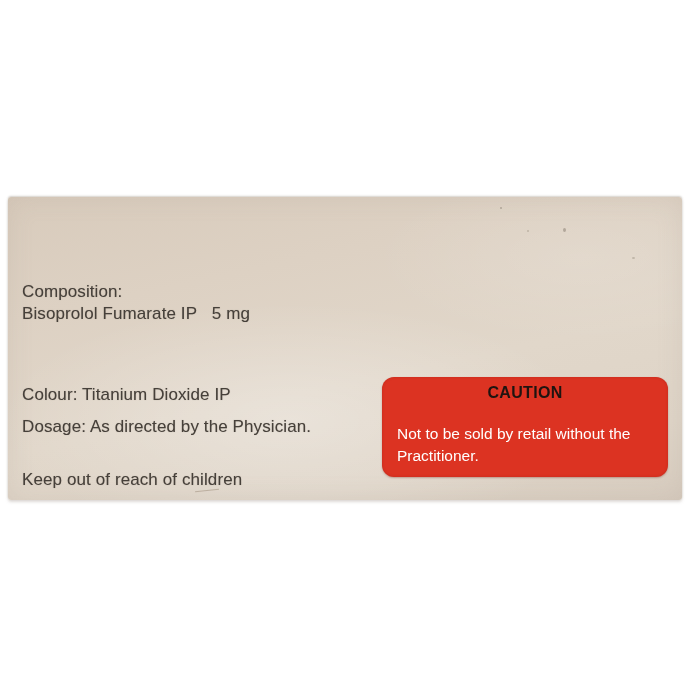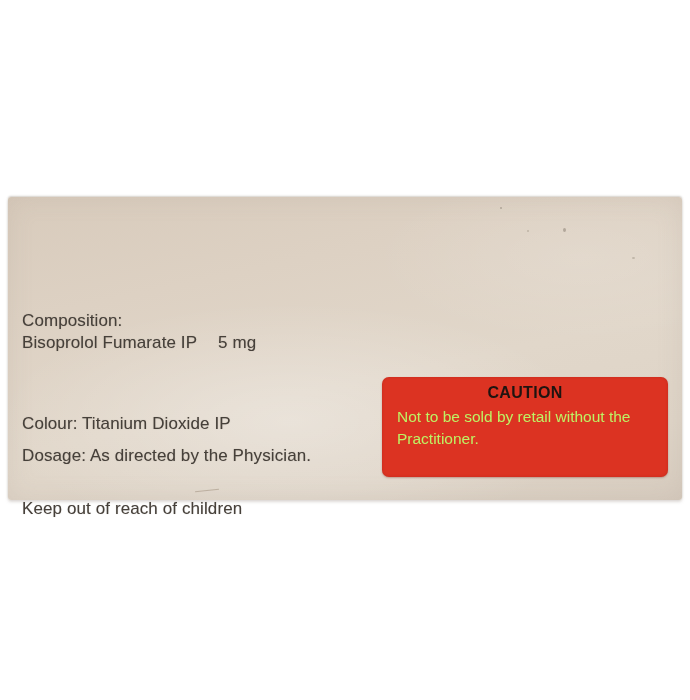--- a/index.html
+++ b/index.html
@@ -40,7 +40,6 @@
     letter-spacing: 0.1px;
     text-shadow: 0 0 1px rgba(90,78,66,0.35);
     white-space: nowrap;
-    margin-top: 29px;
   }
   .comp-block   { left: 14px; top: 84px;  width: 290px; }
   .colour-line  { left: 14px; top: 187px; }

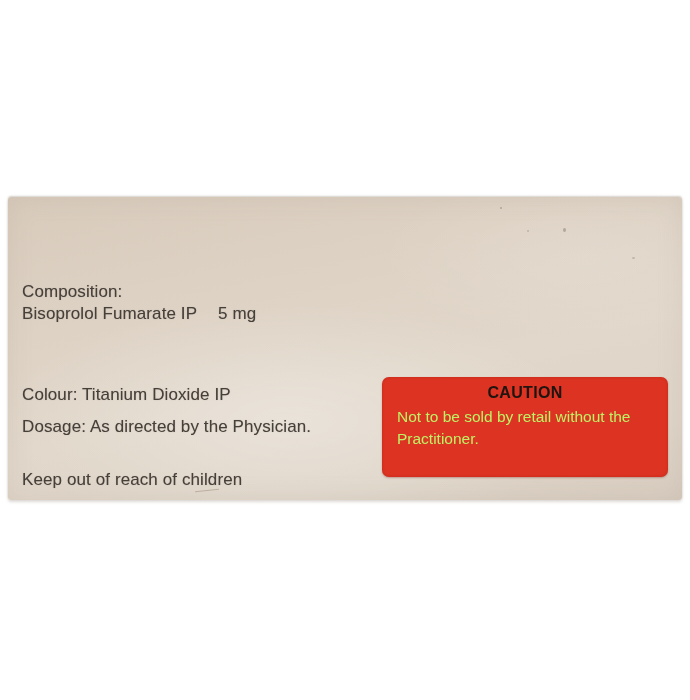--- a/index.html
+++ b/index.html
@@ -48,9 +48,9 @@
   .ingredient-row { position: relative; }
   .ingredient-amount {
     position: absolute;
-    left: 196px;
+    left: 168px;
     width: 60px;
-    text-align: left;
+    text-align: right;
   }
   .storage-block {
     position: absolute;

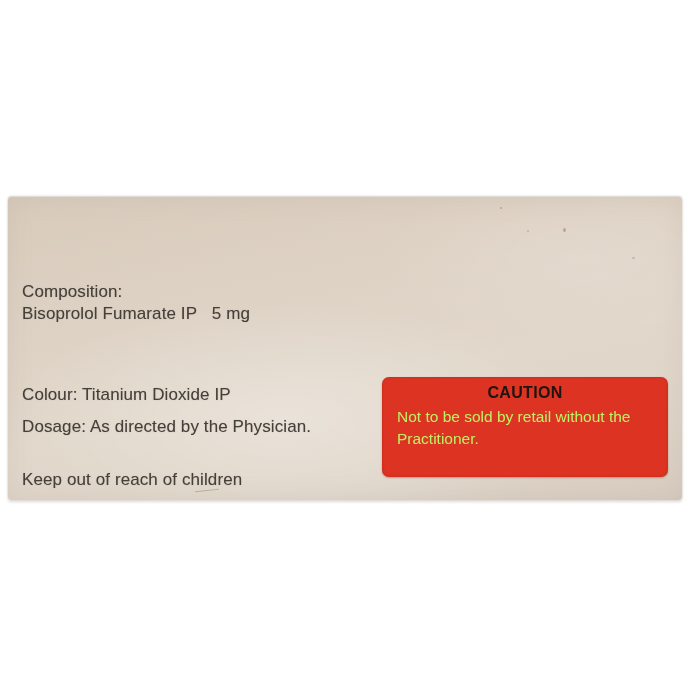--- a/index.html
+++ b/index.html
@@ -72,7 +72,7 @@
     width: 286px;
     height: 100px;
     background: #dc3322;
-    border-radius: 7px;
+    border-radius: 12px;
     box-shadow:
       0 1px 2px rgba(130,40,25,0.35),
       inset 0 0 3px rgba(120,20,10,0.25);

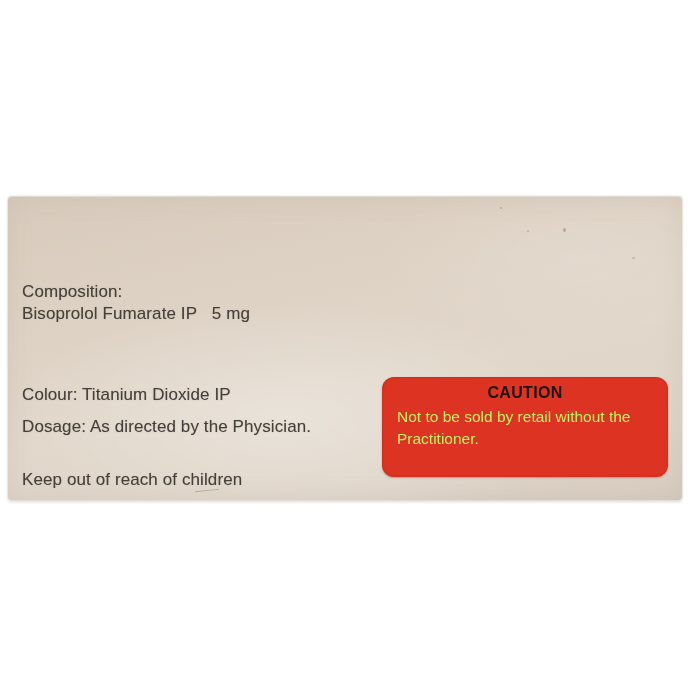--- a/index.html
+++ b/index.html
@@ -86,10 +86,10 @@
     color: #1e1410;
   }
   .caution-body {
-    margin: 4px 10px 0 15px;
+    margin: 21px 10px 0 15px;
     font-size: 15.5px;
     line-height: 22px;
-    color: #bef264;
+    color: #ffffff;
     white-space: nowrap;
   }
   

